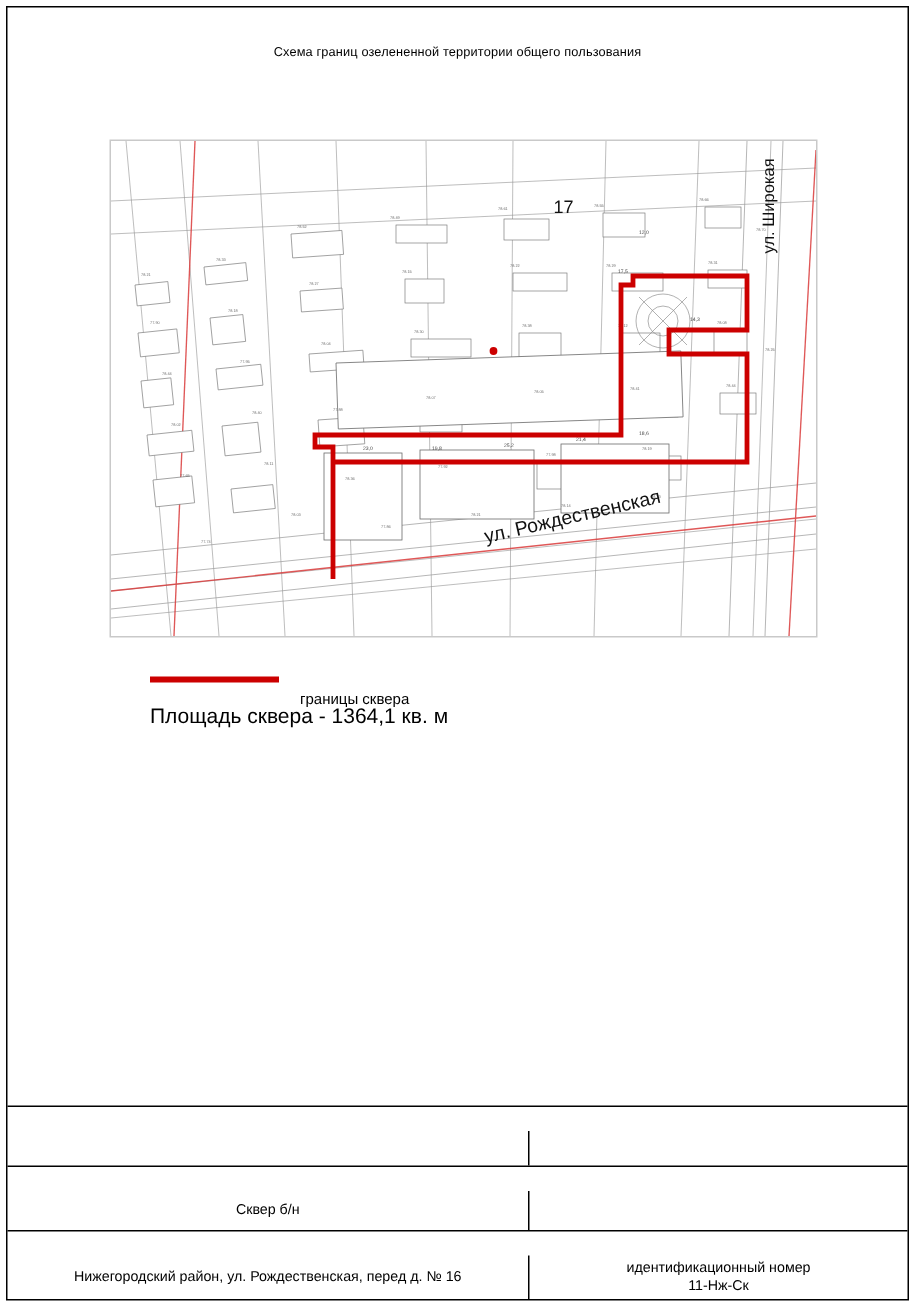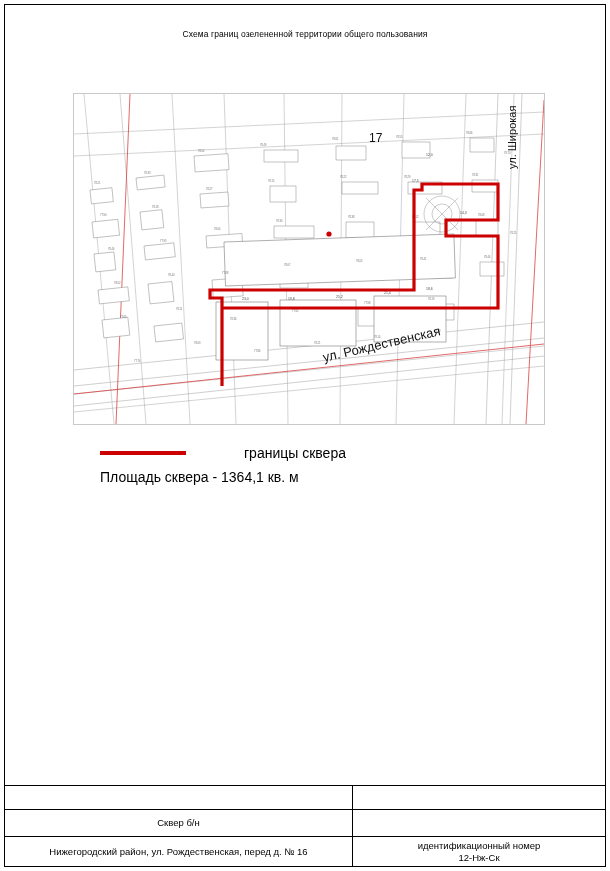--- a/index.html
+++ b/index.html
@@ -73,9 +73,8 @@
   .legend-label {
     position: absolute;
     left: 100px;
-    top: 0;
-    font-size: 14px;
-    margin-left: 44px;
+    top: 16px;
+    font-size: 10px;
   }
   .legend-area {
     position: absolute;

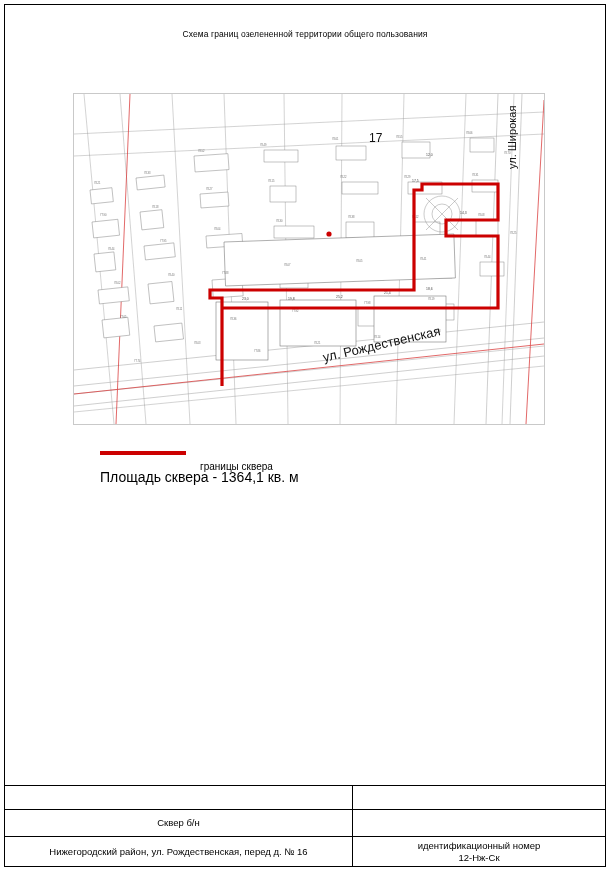--- a/index.html
+++ b/index.html
@@ -96,6 +96,7 @@
     width: 100%;
     box-sizing: border-box;
     border-bottom: 1px solid #000;
+    margin-top: 16px;
   }
   .tbl-row:last-child { border-bottom: none; }
   .tbl-cell {

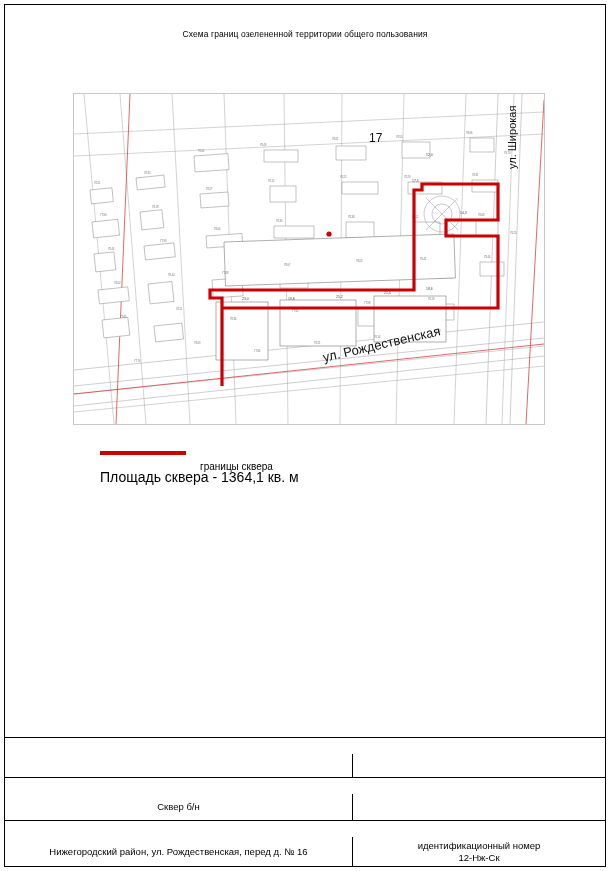--- a/index.html
+++ b/index.html
@@ -308,7 +308,7 @@
       <div class="tbl-cell c-left">Нижегородский район, ул. Рождественская, перед д. № 16</div>
       <div class="tbl-cell c-right two-line">
         <span>идентификационный номер</span>
-        <span>12-Нж-Ск</span>
+        <span>11-Нж-Ск</span>
       </div>
     </div>
   </div>

